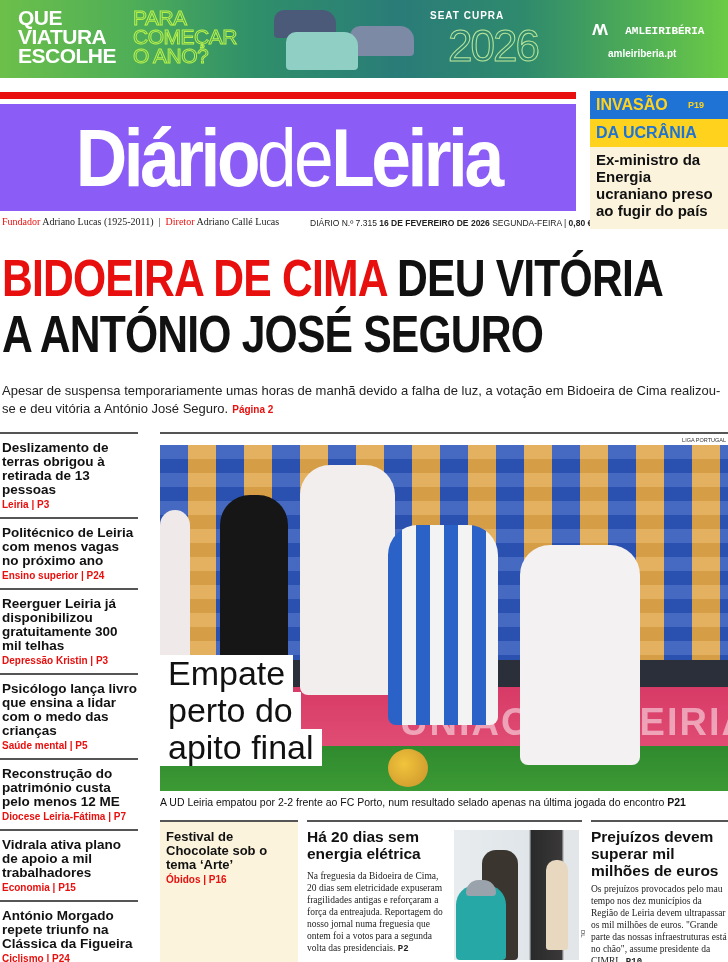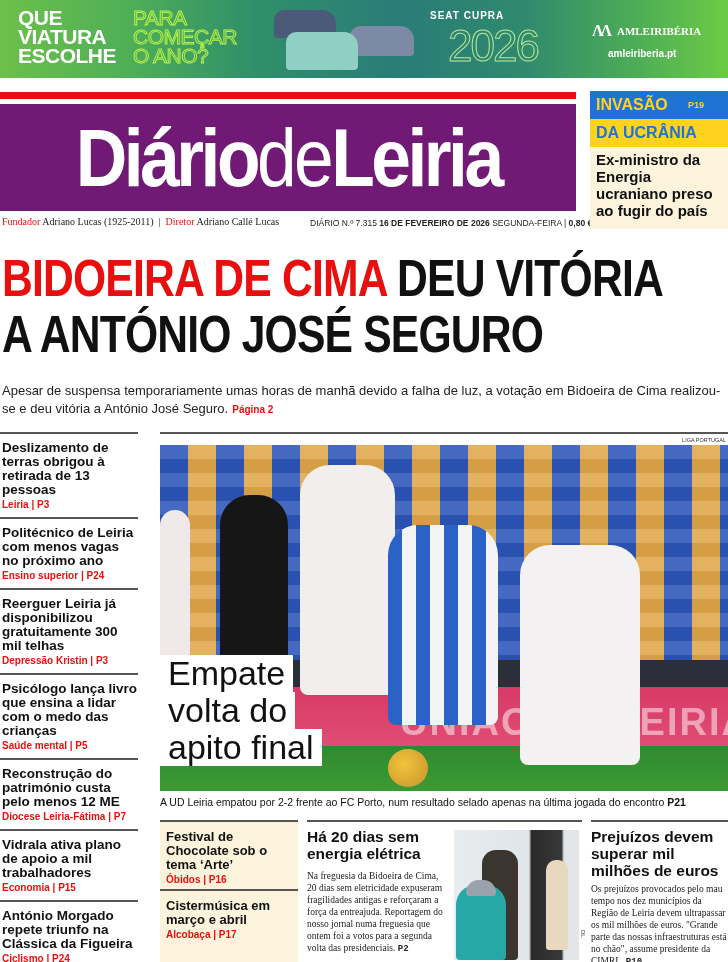--- a/index.html
+++ b/index.html
@@ -21,7 +21,7 @@
   .car3 { left: 80px; top: 18px; width: 64px; height: 30px; background: #7d8aa6; }
   .ad-brands { position: absolute; left: 430px; top: 10px; color: #fff; font-family: "Liberation Sans", sans-serif; font-size: 10px; letter-spacing: 1px; font-weight: bold; }
   .ad-year { position: absolute; left: 448px; top: 24px; font-family: "Liberation Sans", sans-serif; font-size: 44px; line-height: 44px; color: transparent; -webkit-text-stroke: 1px #b9e59a; letter-spacing: -2px; }
-  .ad-logo { position: absolute; left: 592px; top: 22px; color: #fff; font-family: Liberation Serif, serif; font-size: 11px; font-weight: bold; display: flex; align-items: center; gap: 8px; }
+  .ad-logo { position: absolute; left: 592px; top: 22px; color: #fff; font-family: Liberation Mono, monospace; font-size: 11px; font-weight: bold; display: flex; align-items: center; gap: 20px; }
   .ad-logo-mark { font-size: 16px; font-weight: bold; letter-spacing: -3px; }
   .ad-url { position: absolute; left: 608px; top: 48px; color: #fff; font-family: "Liberation Sans", sans-serif; font-size: 10px; font-weight: bold; }
 

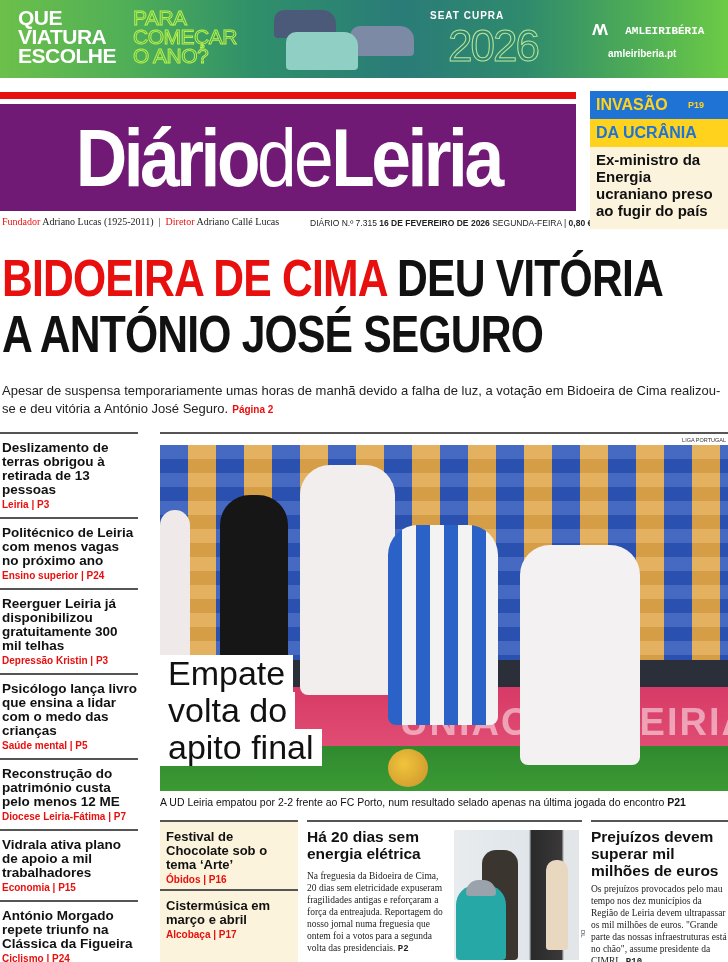--- a/index.html
+++ b/index.html
@@ -27,7 +27,7 @@
 
   
   .mast-top-bar { position: absolute; left: 0; top: 92px; width: 576px; height: 7px; background: #e8100e; }
-  .mast { position: absolute; left: 0; top: 104px; width: 576px; height: 107px; background: #701a75; display: flex; align-items: center; justify-content: center; }
+  .mast { position: absolute; left: 0; top: 104px; width: 576px; height: 107px; background: #8b5cf6; display: flex; align-items: center; justify-content: center; }
   .mast-title { color: #fff; font-family: "Liberation Sans", sans-serif; font-size: 82px; line-height: 82px; letter-spacing: -4px; white-space: nowrap; transform: scaleX(0.87); transform-origin: center; }
   .mast-title .b { font-weight: bold; }
   .mast-title .l { font-weight: normal; letter-spacing: -3px; }

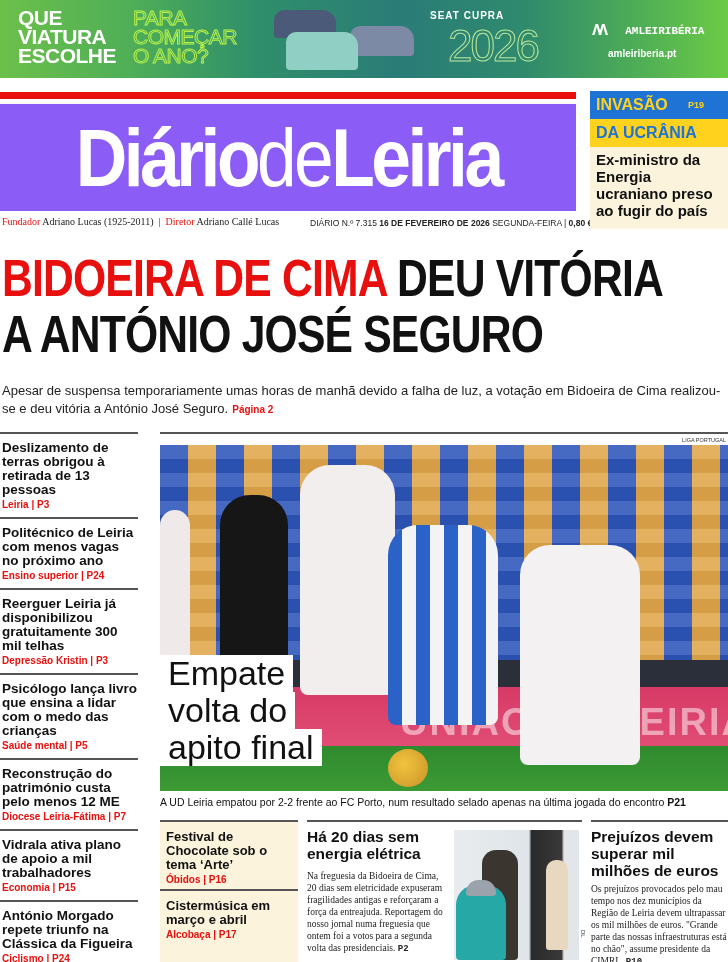--- a/index.html
+++ b/index.html
@@ -215,7 +215,7 @@
   <div class="ball"></div>
   <div class="photo-head">
     <div><span>Empate</span></div>
-    <div><span>volta do</span></div>
+    <div><span>perto do</span></div>
     <div><span>apito final</span></div>
   </div>
 </div>

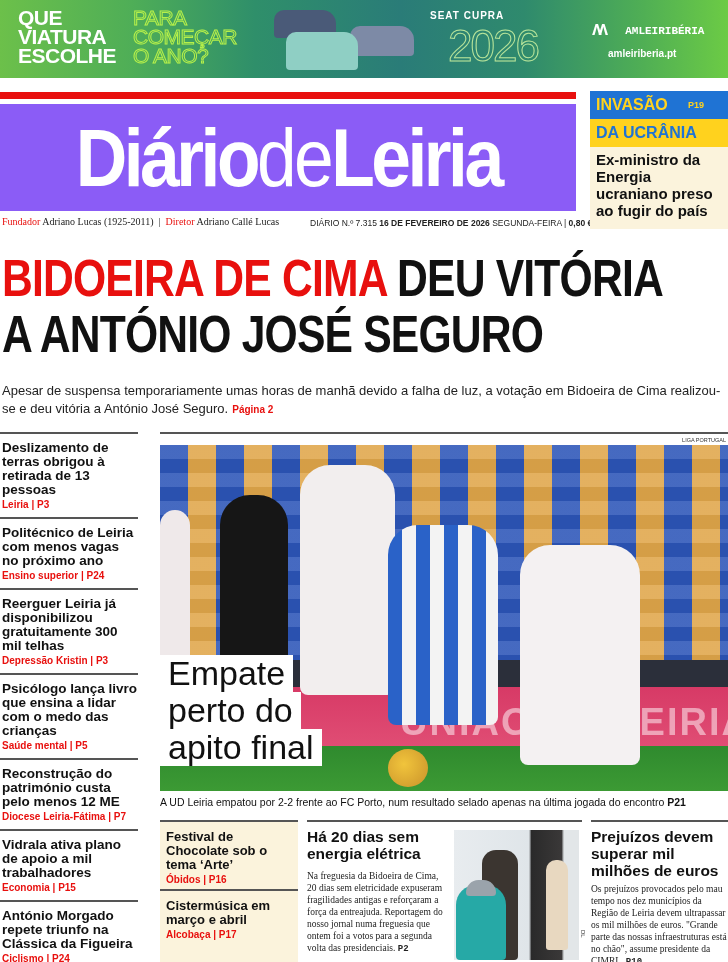--- a/index.html
+++ b/index.html
@@ -233,10 +233,6 @@
     <div class="cream-title">Festival de Chocolate sob o tema ‘Arte’</div>
     <div class="cream-sec">Óbidos | P16</div>
   </div>
-  <div class="cream-item">
-    <div class="cream-title">Cistermúsica em março e abril</div>
-    <div class="cream-sec">Alcobaça | P17</div>
-  </div>
 </div>
 
 <div class="story">

